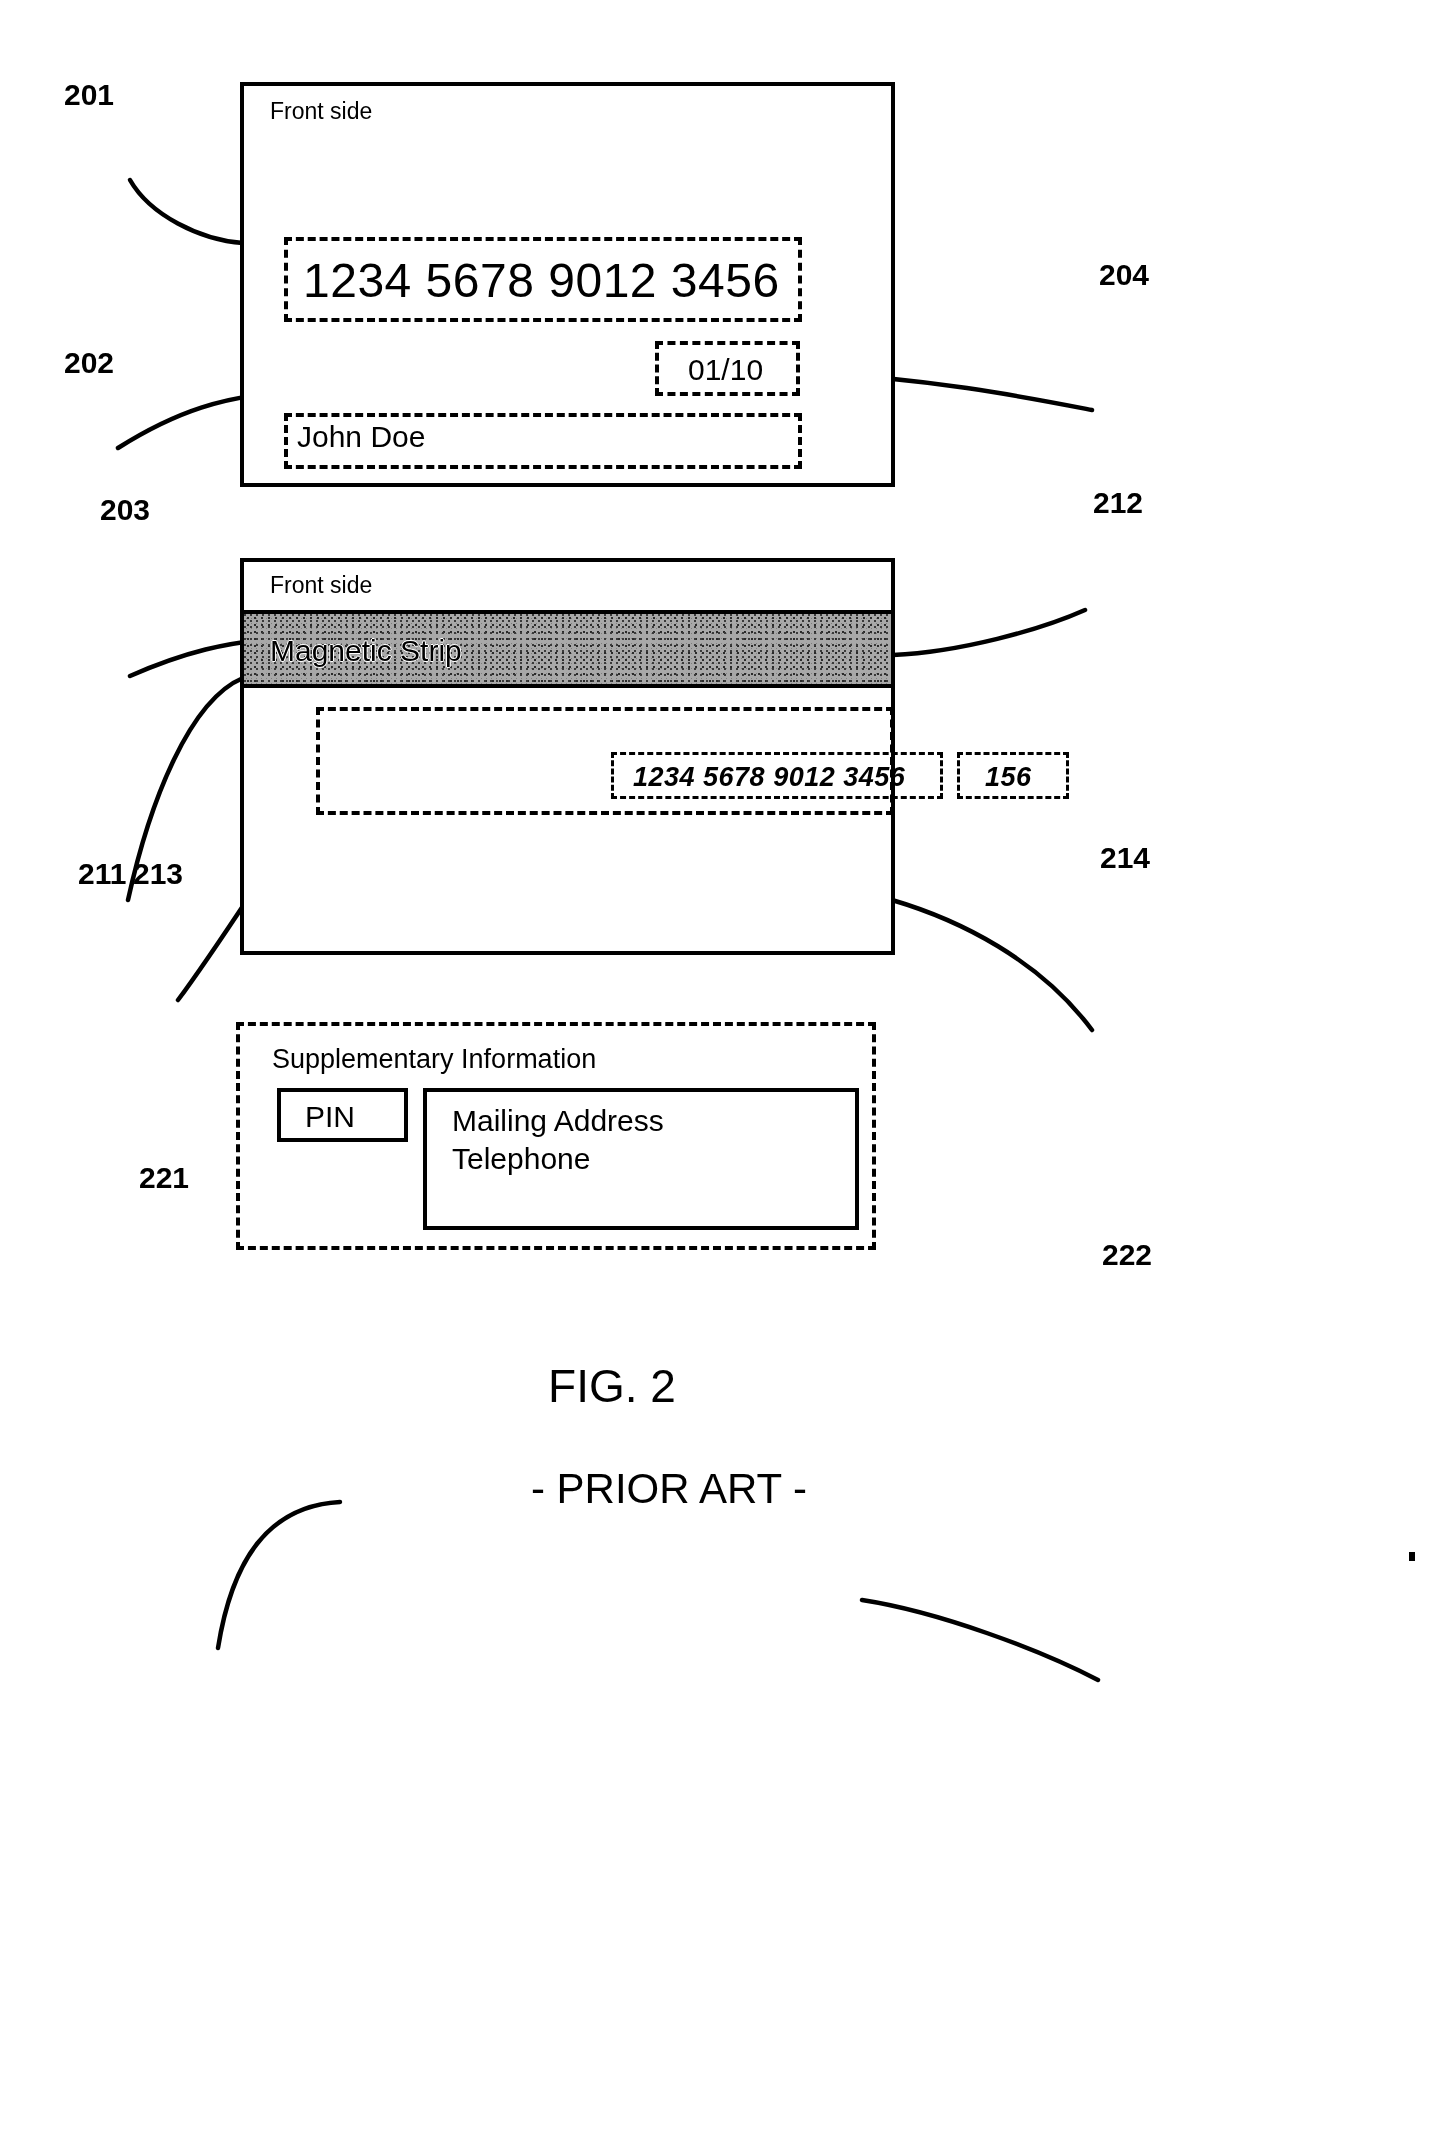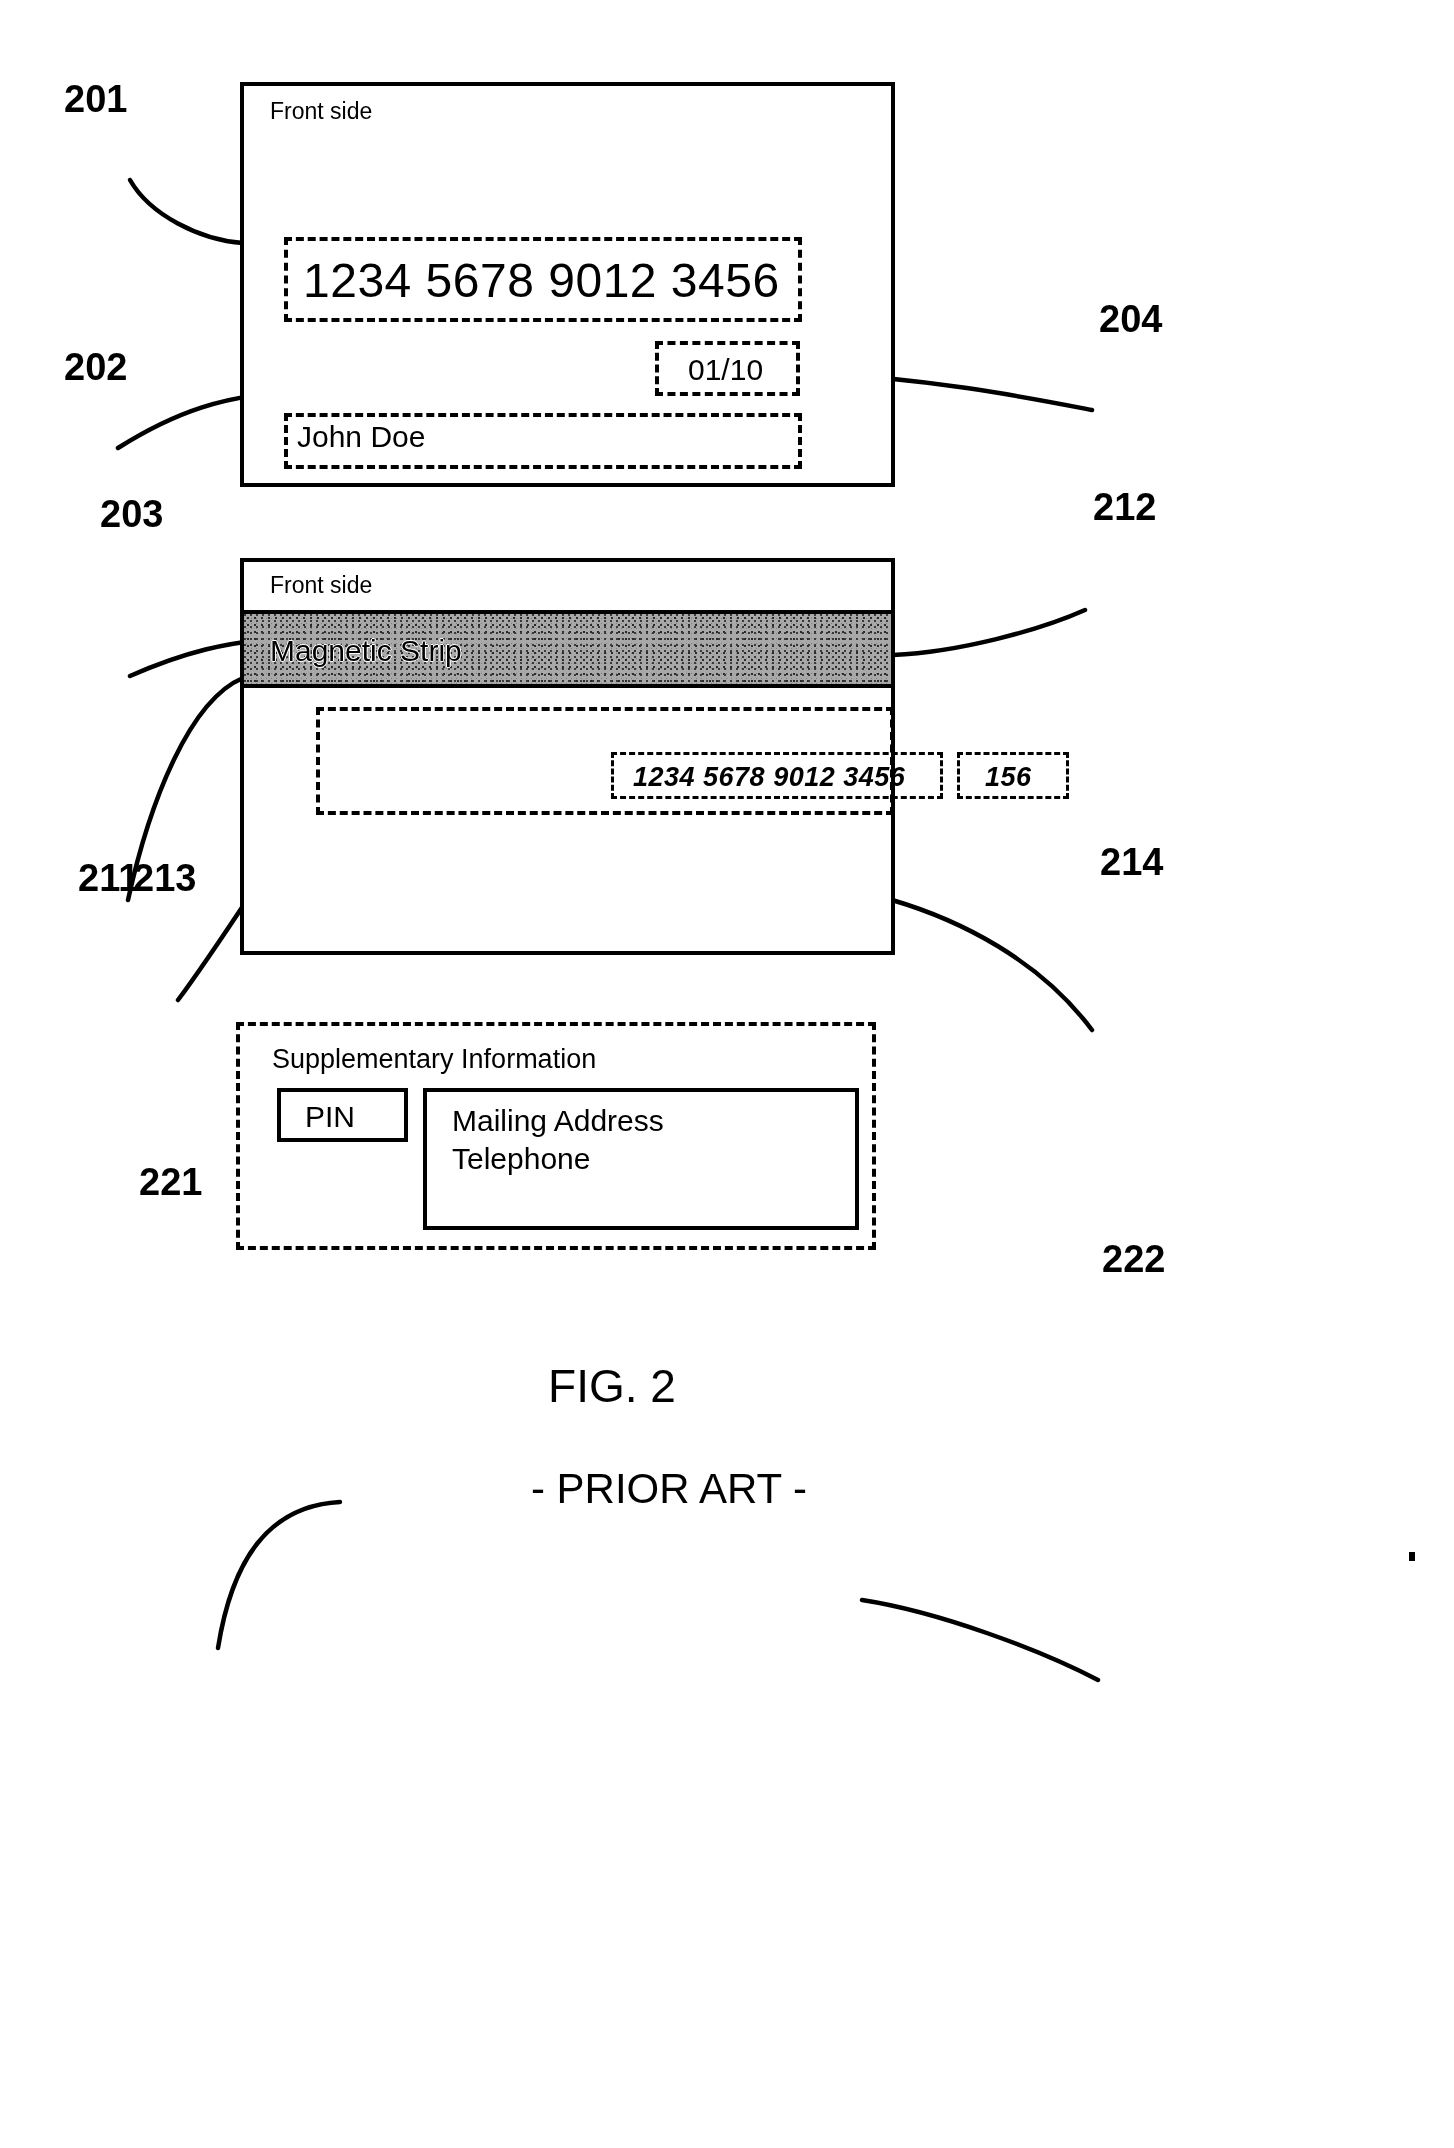--- a/index.html
+++ b/index.html
@@ -86,7 +86,7 @@
 
   
   .refnum {
-    font-size: 38px;
+    font-size: 30px;
     font-weight: bold;
     line-height: 1;
     white-space: nowrap;

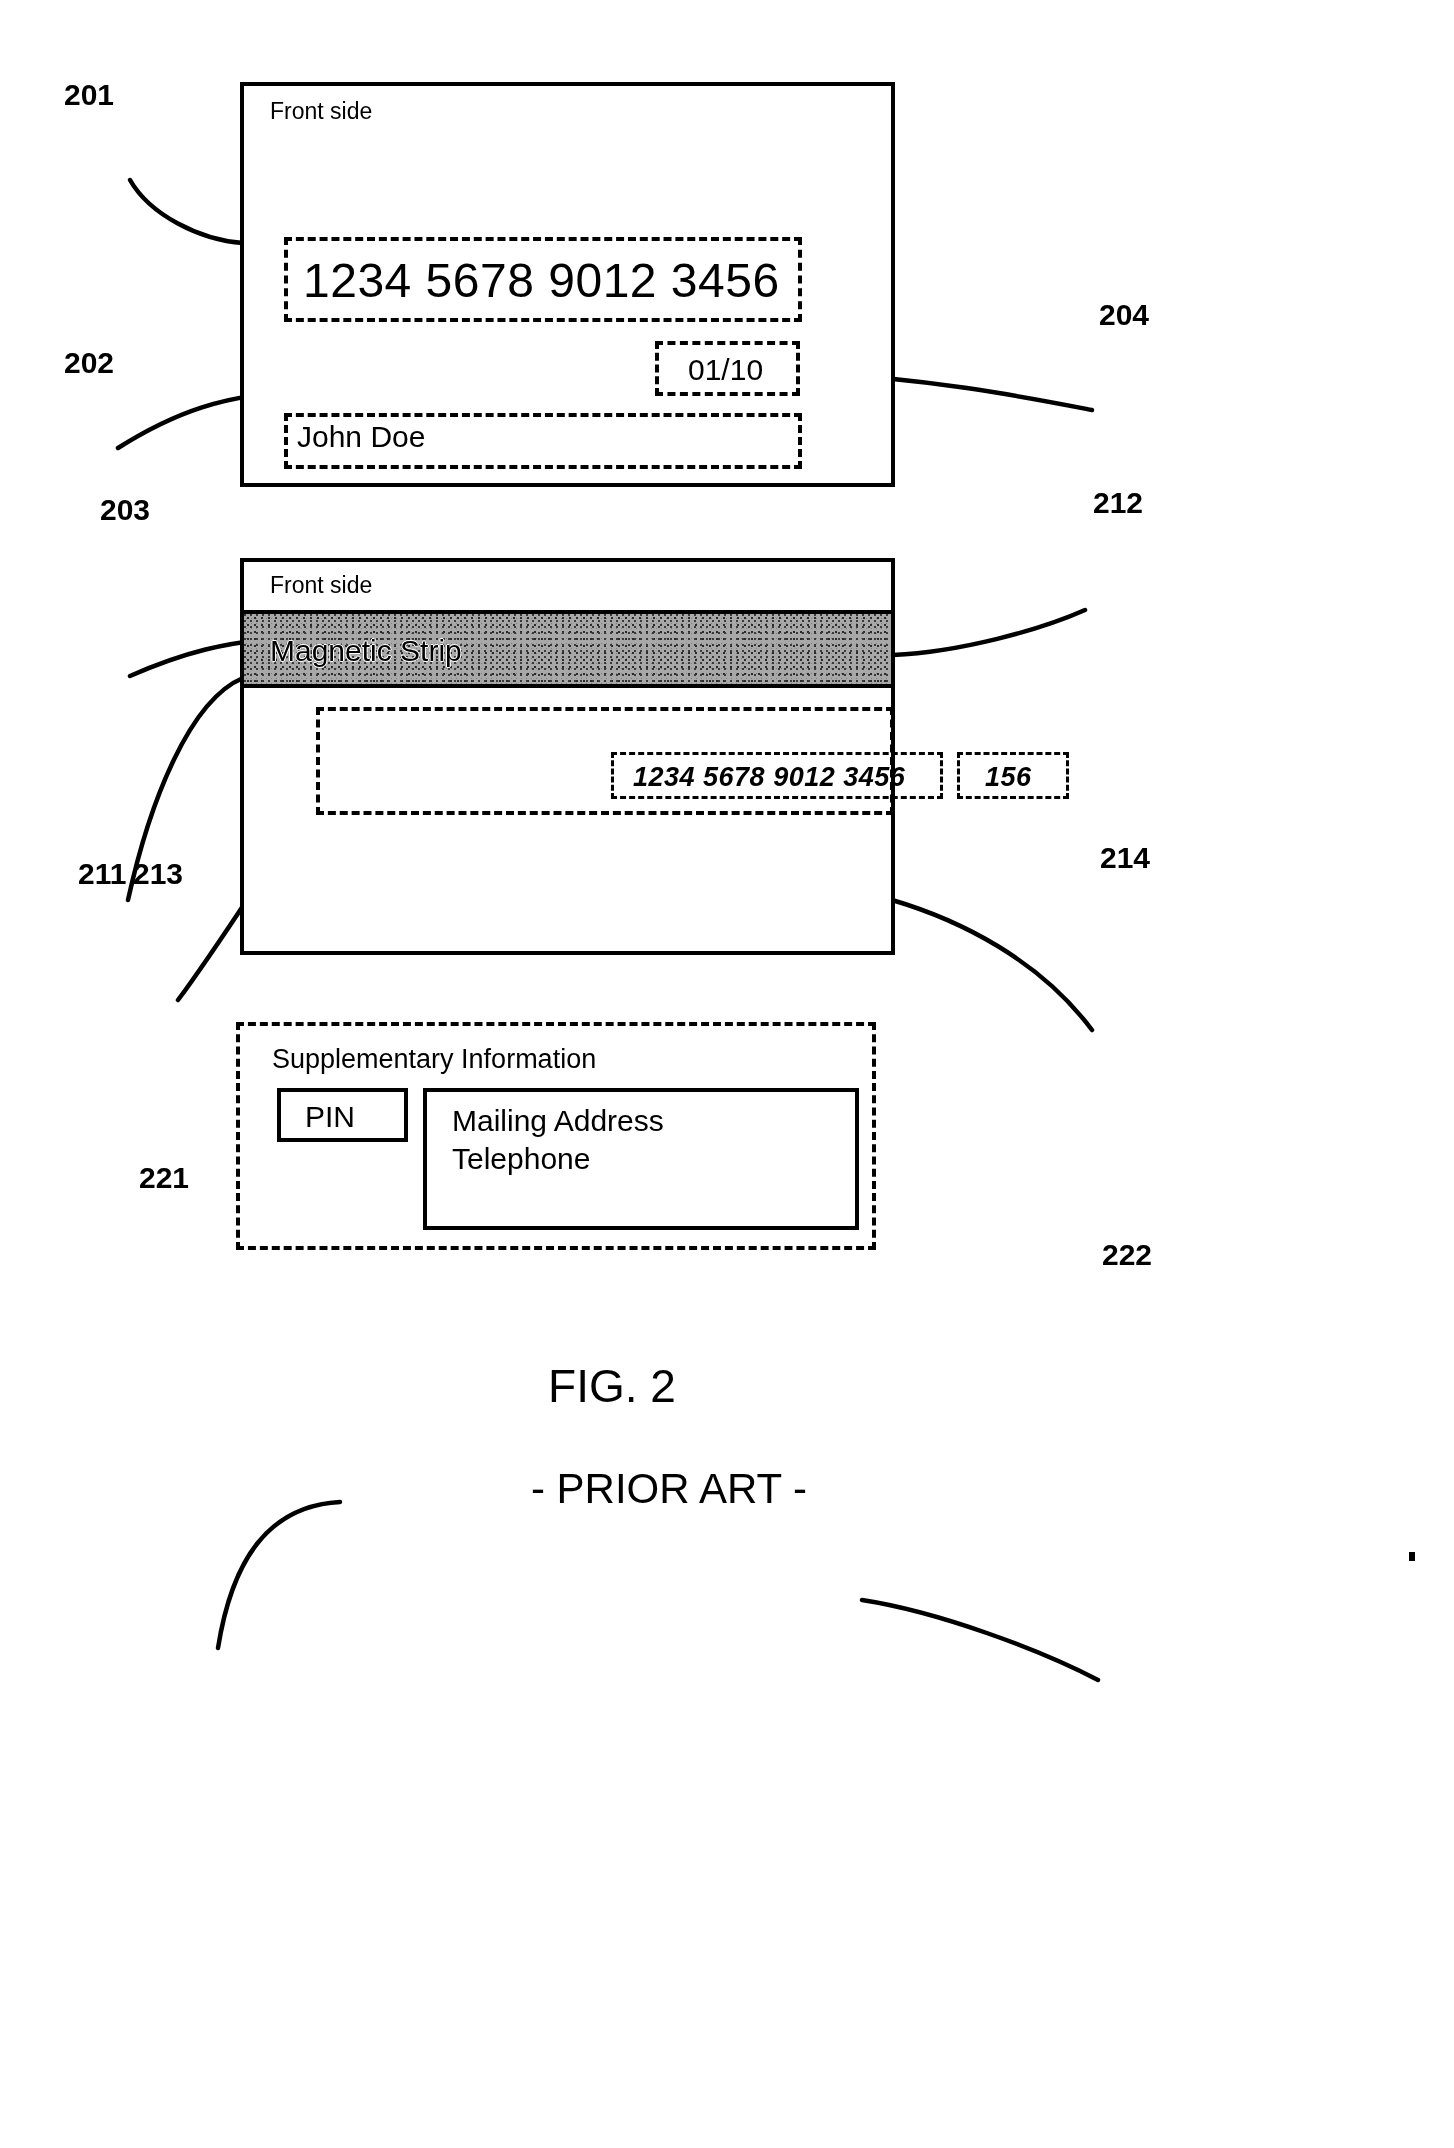--- a/index.html
+++ b/index.html
@@ -213,7 +213,7 @@
 
 <div class="abs refnum" style="left:100px; top:495px;">203</div>
 
-<div class="abs refnum" style="left:1099px; top:260px;margin-top:40px;">204</div>
+<div class="abs refnum" style="left:1099px; top:260px;">204</div>
 
 <div class="abs refnum" style="left:78px; top:859px;text-align:center;">211</div>
 

